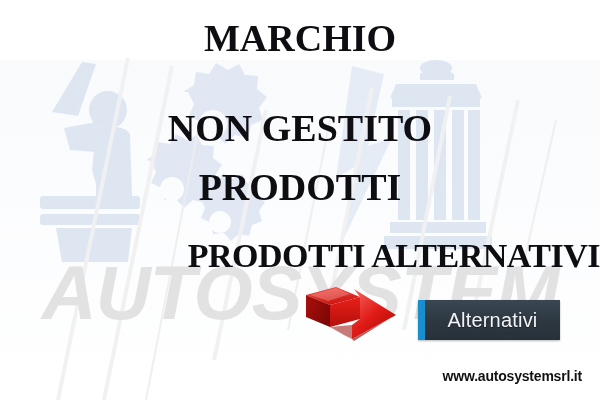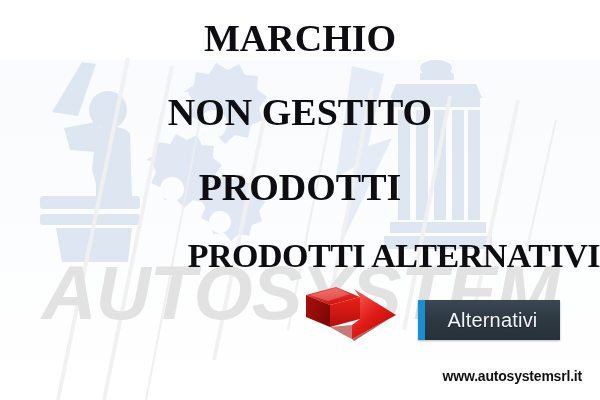--- a/index.html
+++ b/index.html
@@ -66,7 +66,7 @@
     color: #0d0d12;
   }
   .hl-1 { position: absolute; top: 16px;  font-size: 38px; line-height: 44px; }
-  .hl-2 { position: absolute; top: 90px;  font-size: 38px; line-height: 44px; }
+  .hl-2 { position: absolute; top: 106px;  font-size: 38px; line-height: 44px; }
   .hl-3 { position: absolute; top: 165px; font-size: 38px; line-height: 44px; }
   .hl-4 { position: absolute; top: 232px; font-size: 34px; line-height: 48px; letter-spacing: -0.5px; text-align: right; }
 

